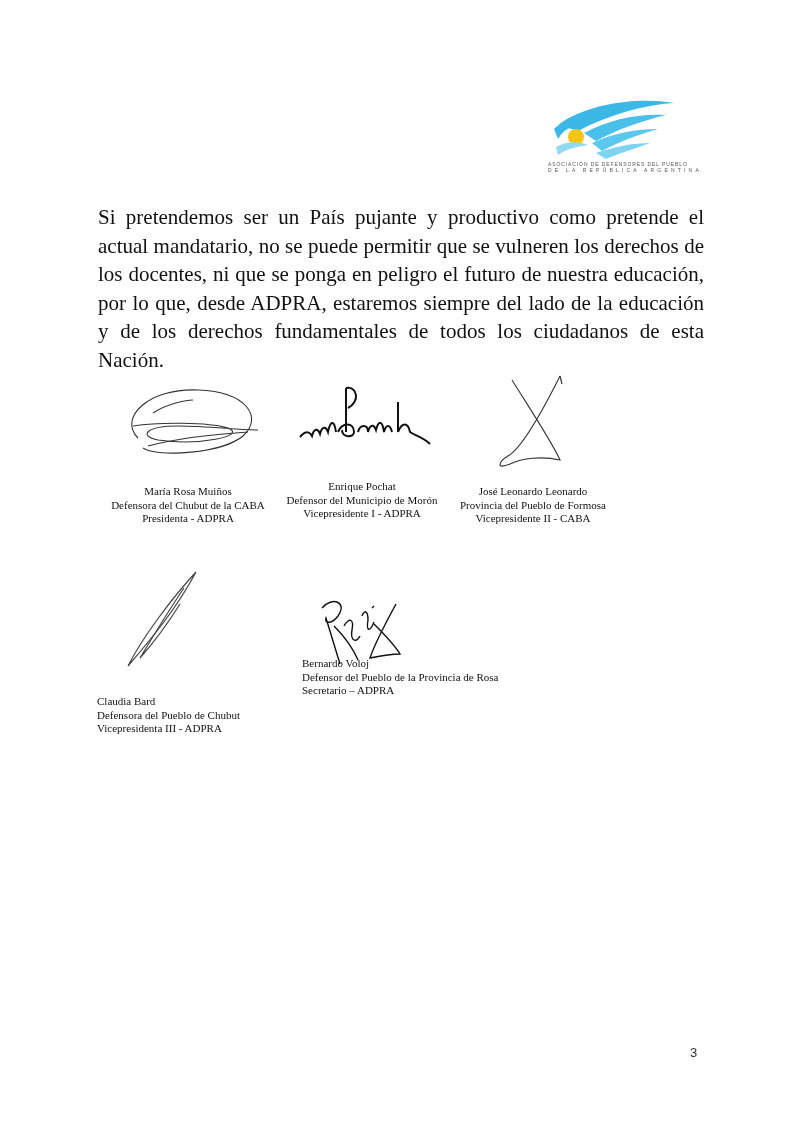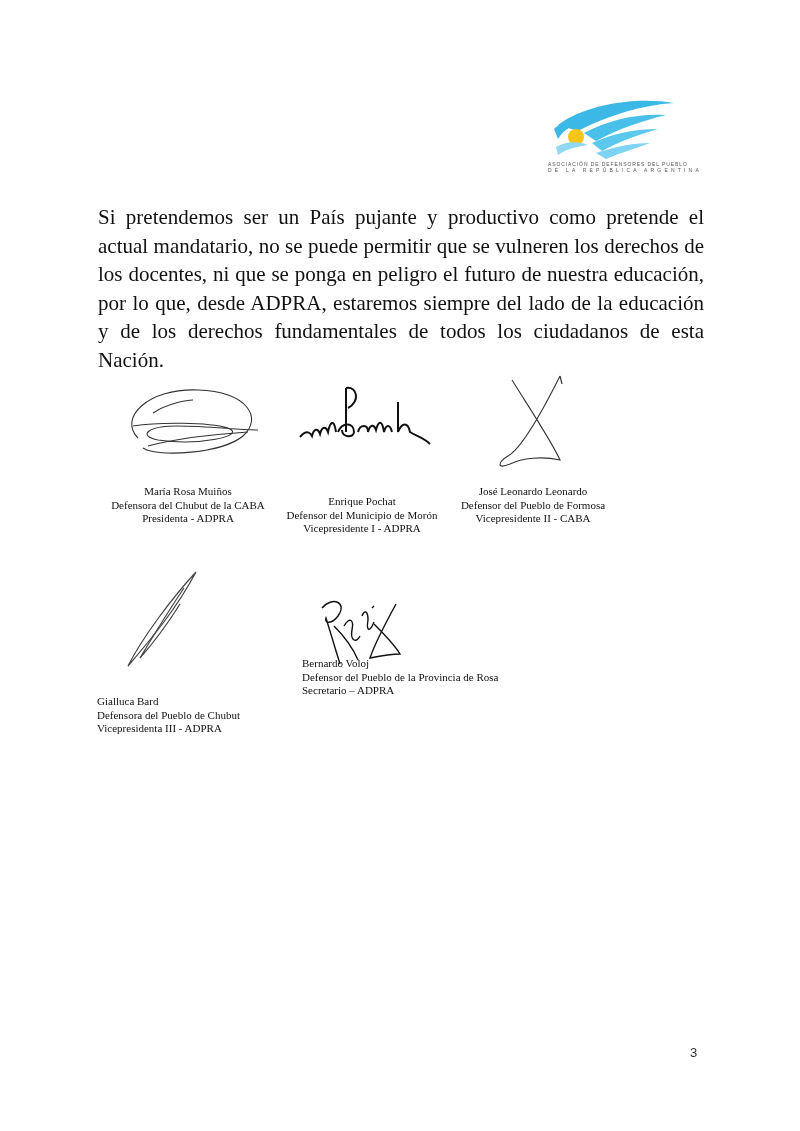--- a/index.html
+++ b/index.html
@@ -64,7 +64,7 @@
     </g>
   </svg>
 </div>
-<div class="caption center" style="left:276px; top:495px; width:172px;">
+<div class="caption center" style="left:276px; top:480px; width:172px;">
   <div>Enrique Pochat</div>
   <div>Defensor del Municipio de Morón</div>
   <div>Vicepresidente I - ADPRA</div>

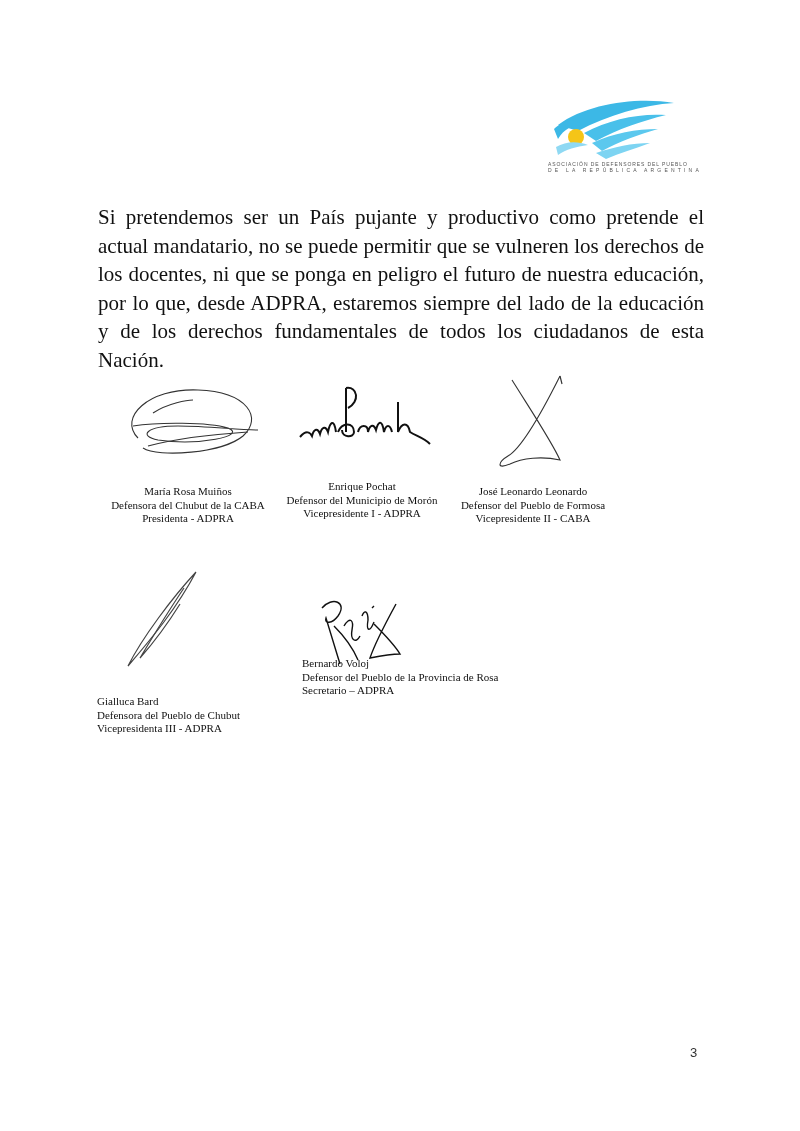--- a/index.html
+++ b/index.html
@@ -80,7 +80,7 @@
 </div>
 <div class="caption center" style="left:448px; top:485px; width:170px;">
   <div>José Leonardo Leonardo</div>
-  <div>Defensor del Pueblo de Formosa</div>
+  <div>Provincia del Pueblo de Formosa</div>
   <div>Vicepresidente II - CABA</div>
 </div>
 

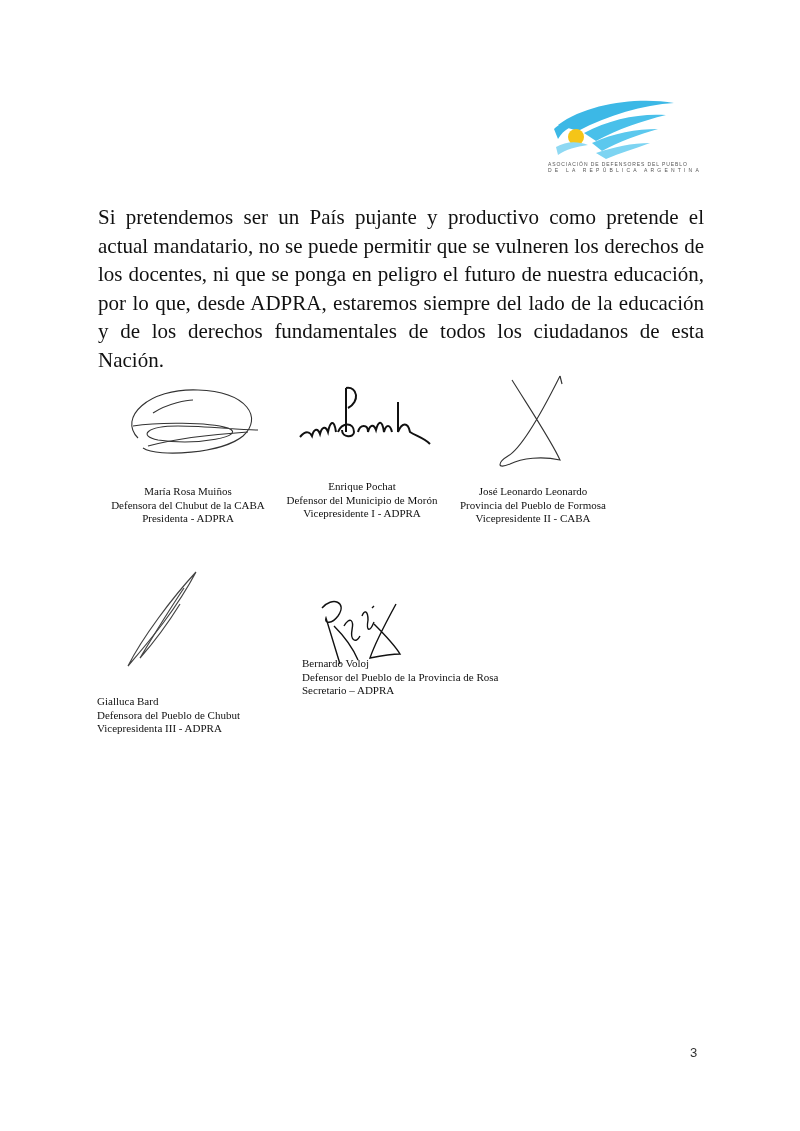--- a/index.html
+++ b/index.html
@@ -93,7 +93,7 @@
   </svg>
 </div>
 <div class="caption" style="left:97px; top:695px; width:190px;">
-  <div>Gialluca Bard</div>
+  <div>Claudia Bard</div>
   <div>Defensora del Pueblo de Chubut</div>
   <div>Vicepresidenta III - ADPRA</div>
 </div>

